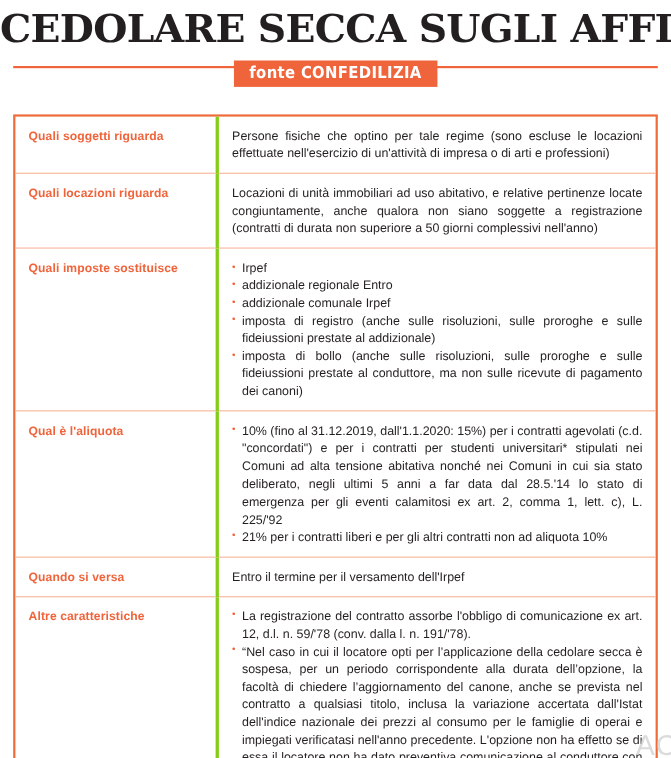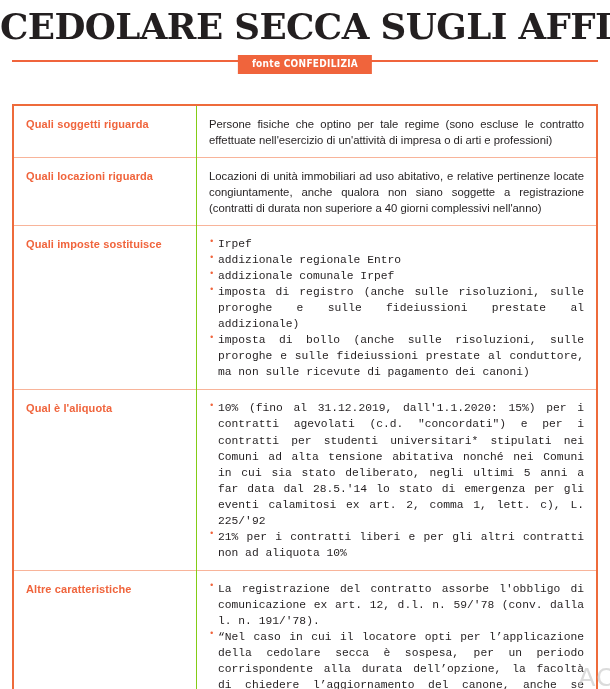--- a/index.html
+++ b/index.html
@@ -53,7 +53,7 @@
     background: #f0643c;
     color: #ffffff;
     font-family: "DejaVu Sans Condensed", "Liberation Sans", sans-serif;
-    font-size: 10px;
+    font-size: 15px;
     font-weight: bold;
     letter-spacing: 0.3px;
     padding: 4px 14px 5px 14px;

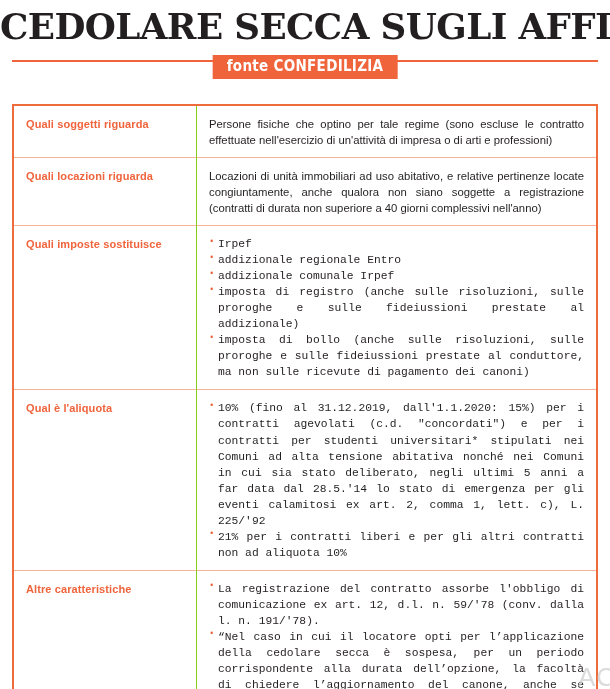--- a/index.html
+++ b/index.html
@@ -89,7 +89,7 @@
   }
   td.row-label {
     width: 160px;
-    border-right: 1px solid #84cc16;
+    border-right: 3px solid #84cc16;
     color: #f0643c;
     font-size: 11px;
     font-weight: bold;

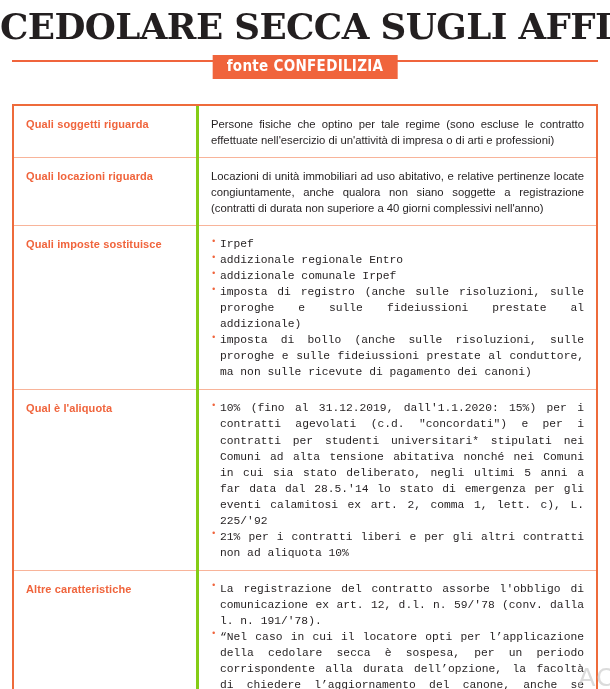--- a/index.html
+++ b/index.html
@@ -163,7 +163,7 @@
         <tr>
           <td class="row-label">Quali soggetti riguarda</td>
           <td class="row-value">
-            <p class="para">Persone fisiche che optino per tale regime (sono escluse le contratto effettuate nell'esercizio di un'attività di impresa o di arti e professioni)</p>
+            <p class="para">Persone fisiche che optino per tale regime (sono escluse le locazioni effettuate nell'esercizio di un'attività di impresa o di arti e professioni)</p>
           </td>
         </tr>
         <tr>

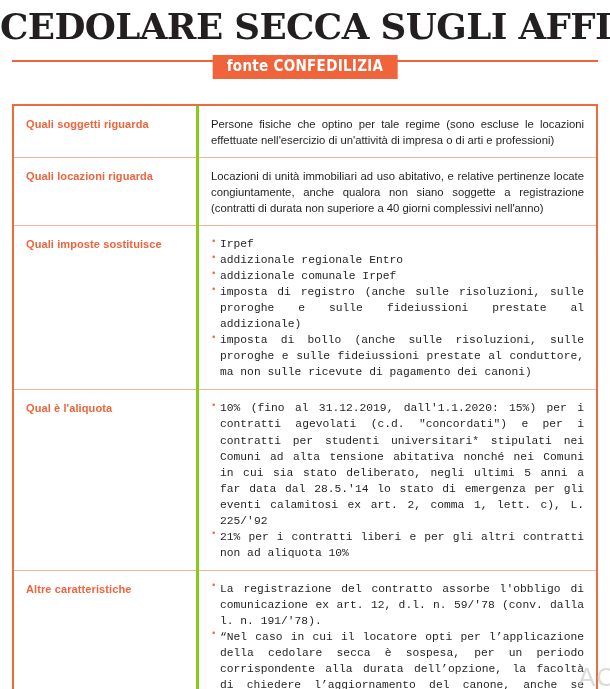--- a/index.html
+++ b/index.html
@@ -169,7 +169,7 @@
         <tr>
           <td class="row-label">Quali locazioni riguarda</td>
           <td class="row-value">
-            <p class="para">Locazioni di unità immobiliari ad uso abitativo, e relative pertinenze locate congiuntamente, anche qualora non siano soggette a registrazione (contratti di durata non superiore a 40 giorni complessivi nell'anno)</p>
+            <p class="para">Locazioni di unità immobiliari ad uso abitativo, e relative pertinenze locate congiuntamente, anche qualora non siano soggette a registrazione (contratti di durata non superiore a 50 giorni complessivi nell'anno)</p>
           </td>
         </tr>
         <tr>

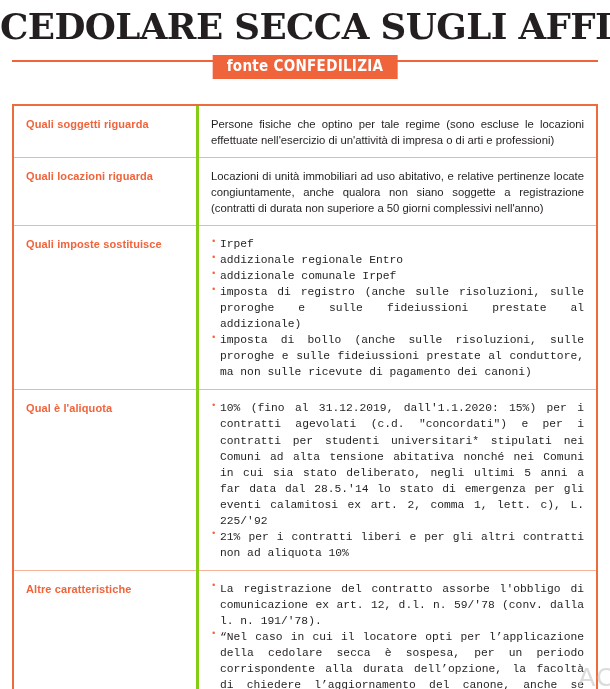--- a/index.html
+++ b/index.html
@@ -121,7 +121,6 @@
     padding-left: 9px;
     margin: 0 0 0 0;
     text-align: justify;
-    font-family: Liberation Mono, monospace;
   }
   ul.bullets > li::before {
     content: "\2022";

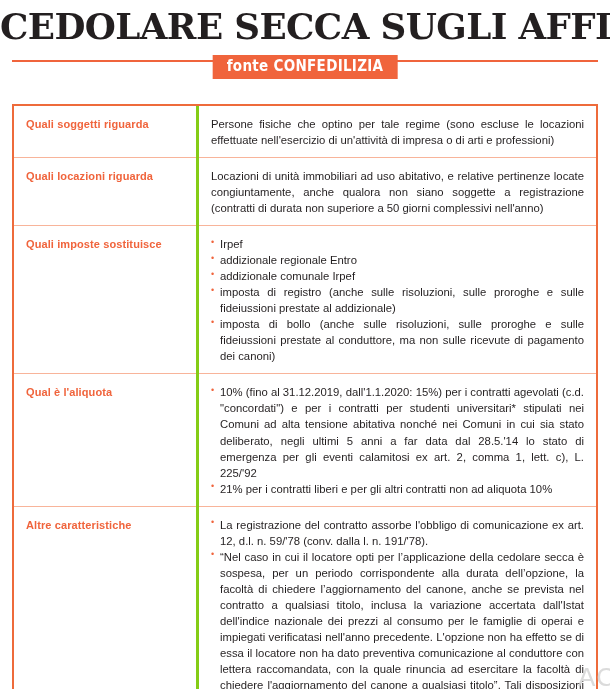--- a/index.html
+++ b/index.html
@@ -193,6 +193,12 @@
           </td>
         </tr>
         <tr>
+          <td class="row-label">Quando si versa</td>
+          <td class="row-value">
+            <p class="para">Entro il termine per il versamento dell'Irpef</p>
+          </td>
+        </tr>
+        <tr>
           <td class="row-label">Altre caratteristiche</td>
           <td class="row-value">
             <ul class="bullets">

